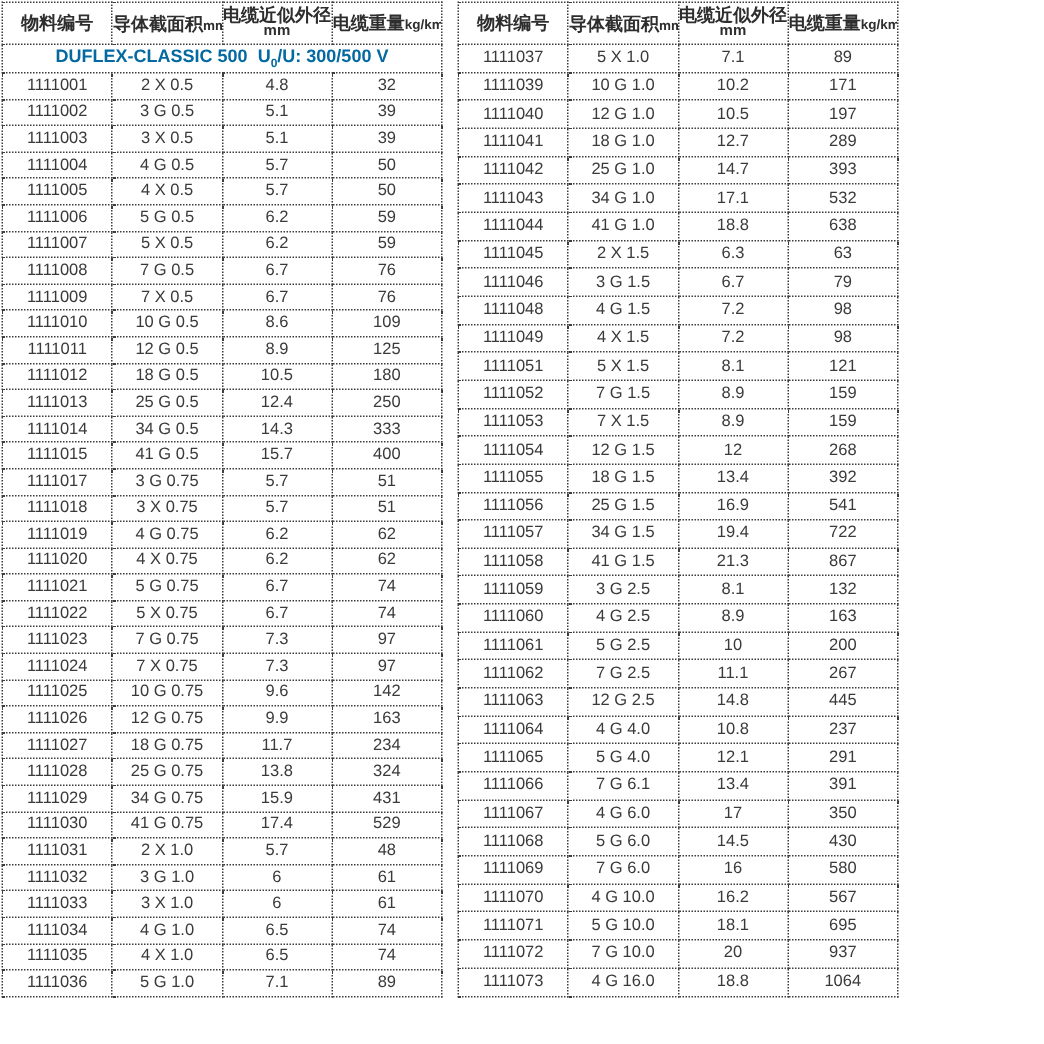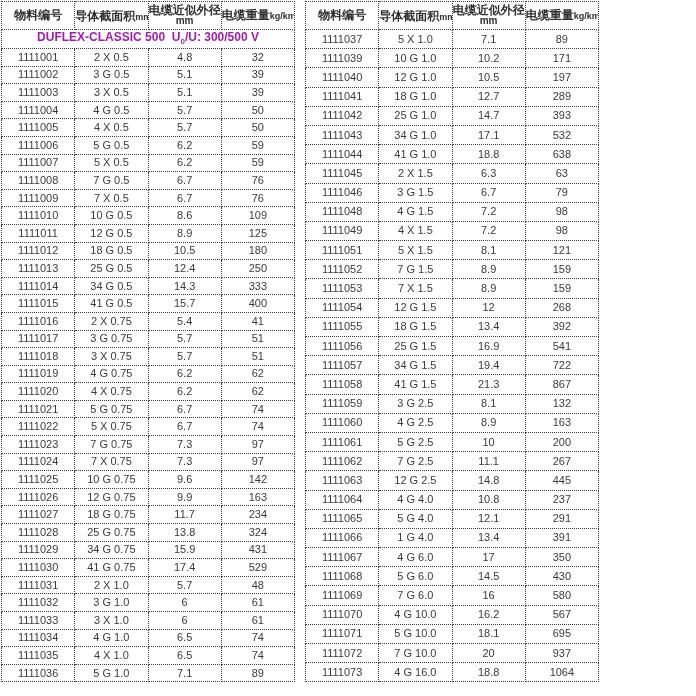--- a/index.html
+++ b/index.html
@@ -56,7 +56,7 @@
     height: 18px;
     font-size: 12px;
     font-weight: bold;
-    color: #a21caf;
+    color: #0369a1;
   }
   td.group-cell sub {
     font-size: 8px;

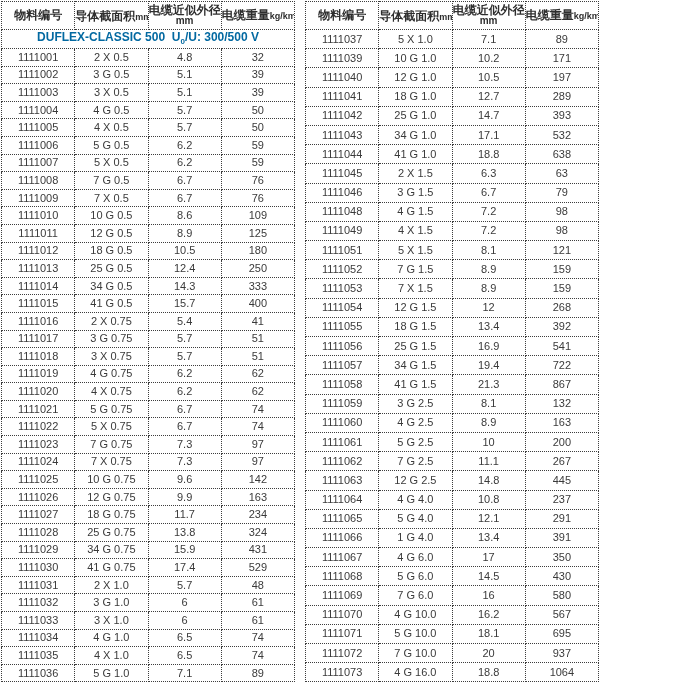--- a/index.html
+++ b/index.html
@@ -187,12 +187,6 @@
           <td>400</td>
         </tr>
         <tr>
-          <td>1111016</td>
-          <td>2 X 0.75</td>
-          <td>5.4</td>
-          <td>41</td>
-        </tr>
-        <tr>
           <td>1111017</td>
           <td>3 G 0.75</td>
           <td>5.7</td>

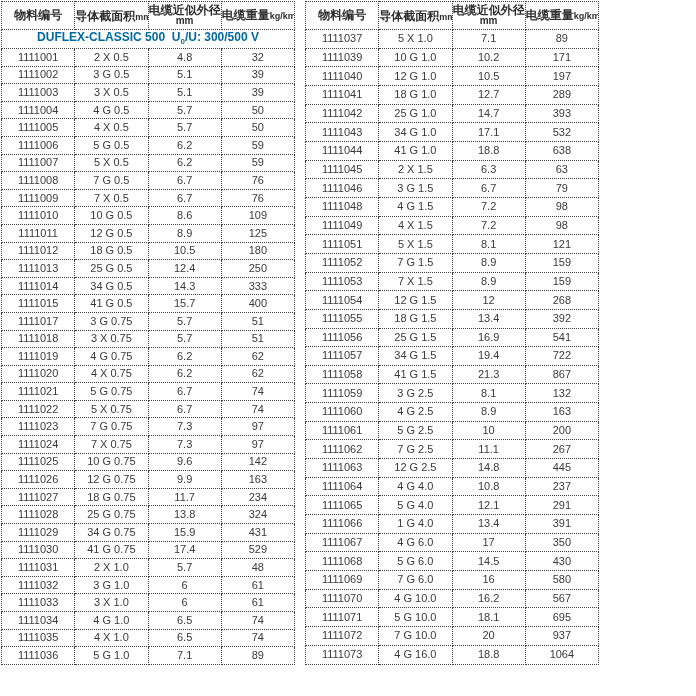--- a/index.html
+++ b/index.html
@@ -486,7 +486,7 @@
         </tr>
         <tr>
           <td>1111066</td>
-          <td>1 G 4.0</td>
+          <td>7 G 6.1</td>
           <td>13.4</td>
           <td>391</td>
         </tr>

